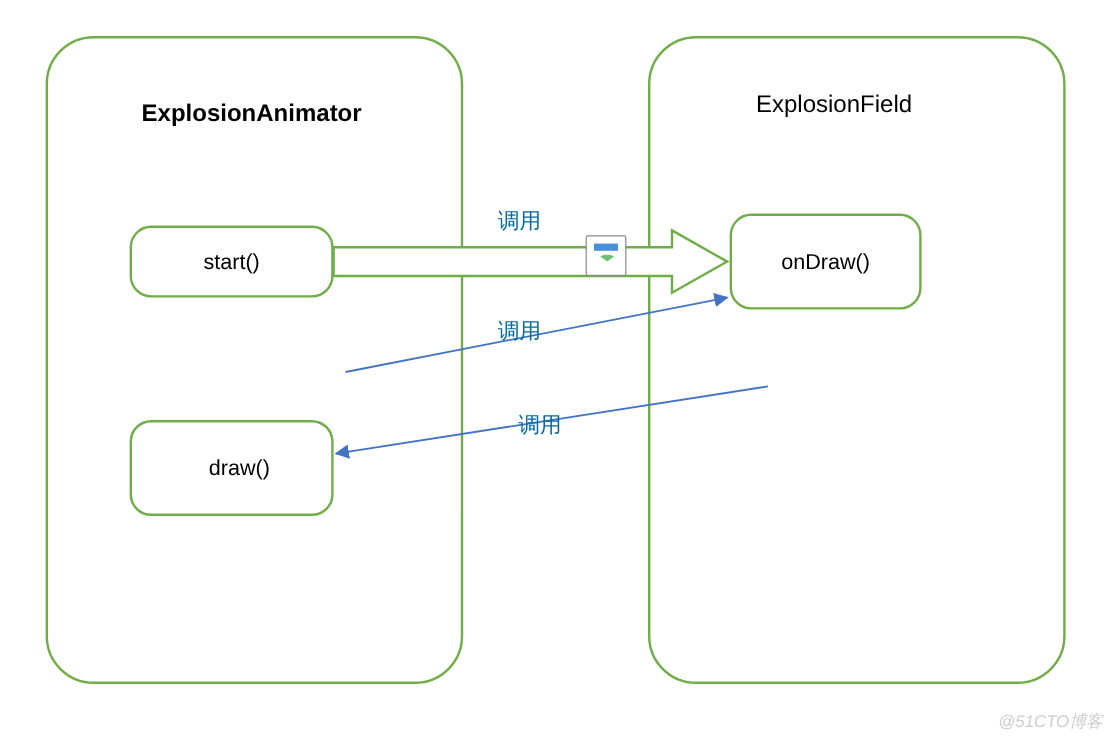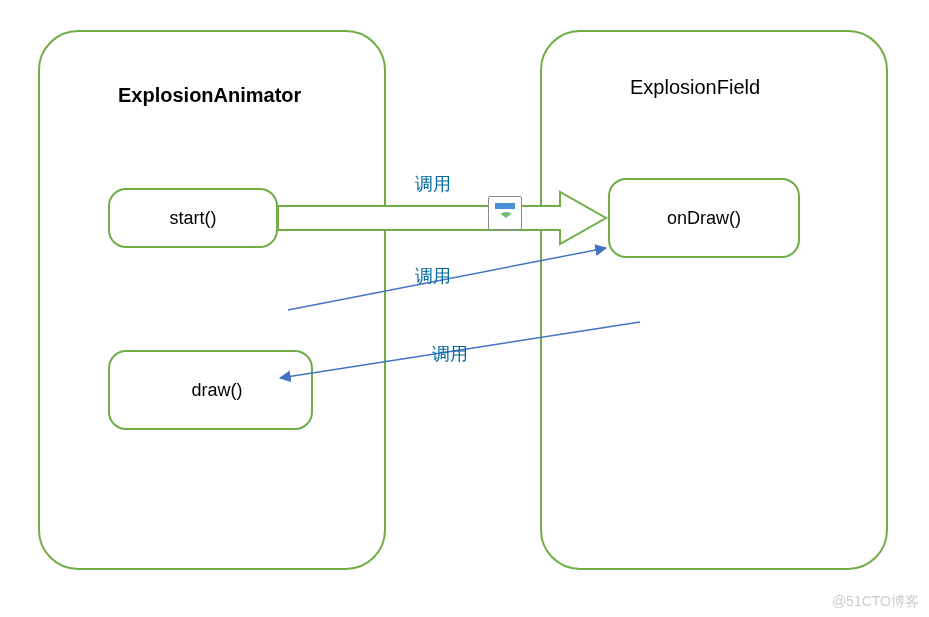--- a/index.html
+++ b/index.html
@@ -103,7 +103,7 @@
 </div>
 <div class="title-label" style="left:630px; top:76px;">ExplosionField</div>
 
-<div class="method-box" style="left:608px; top:178px; width:192px; height:80px;">
+<div class="method-box" style="left:608px; top:178px; width:160px; height:80px;">
   <span>onDraw()</span>
 </div>
 

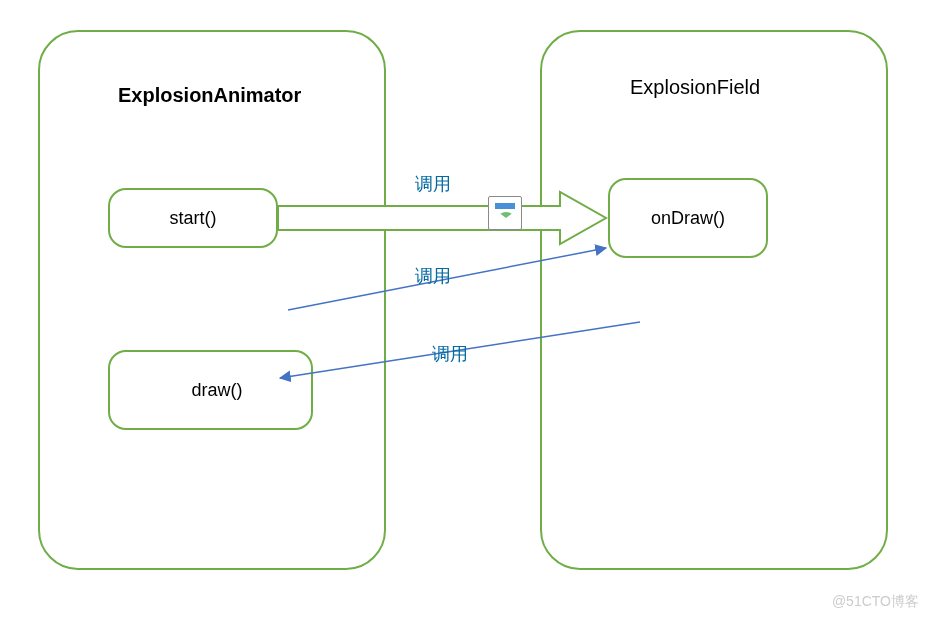--- a/index.html
+++ b/index.html
@@ -95,7 +95,7 @@
   <span>start()</span>
 </div>
 
-<div class="method-box" style="left:108px; top:350px; width:205px; height:80px;padding-left:13px;">
+<div class="method-box" style="left:108px; top:350px; width:170px; height:80px;padding-left:13px;">
   <span>draw()</span>
 </div>
 

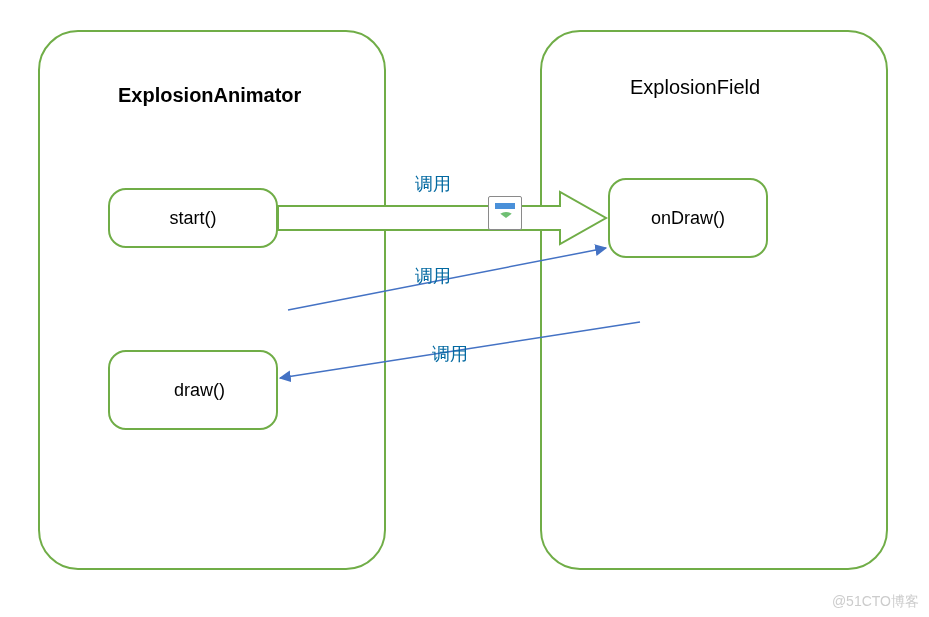--- a/index.html
+++ b/index.html
@@ -45,6 +45,7 @@
     color: #cccccc;
     right: 10px;
     bottom: 6px;
+    font-style: italic;
   }
   
   .icon-box {

